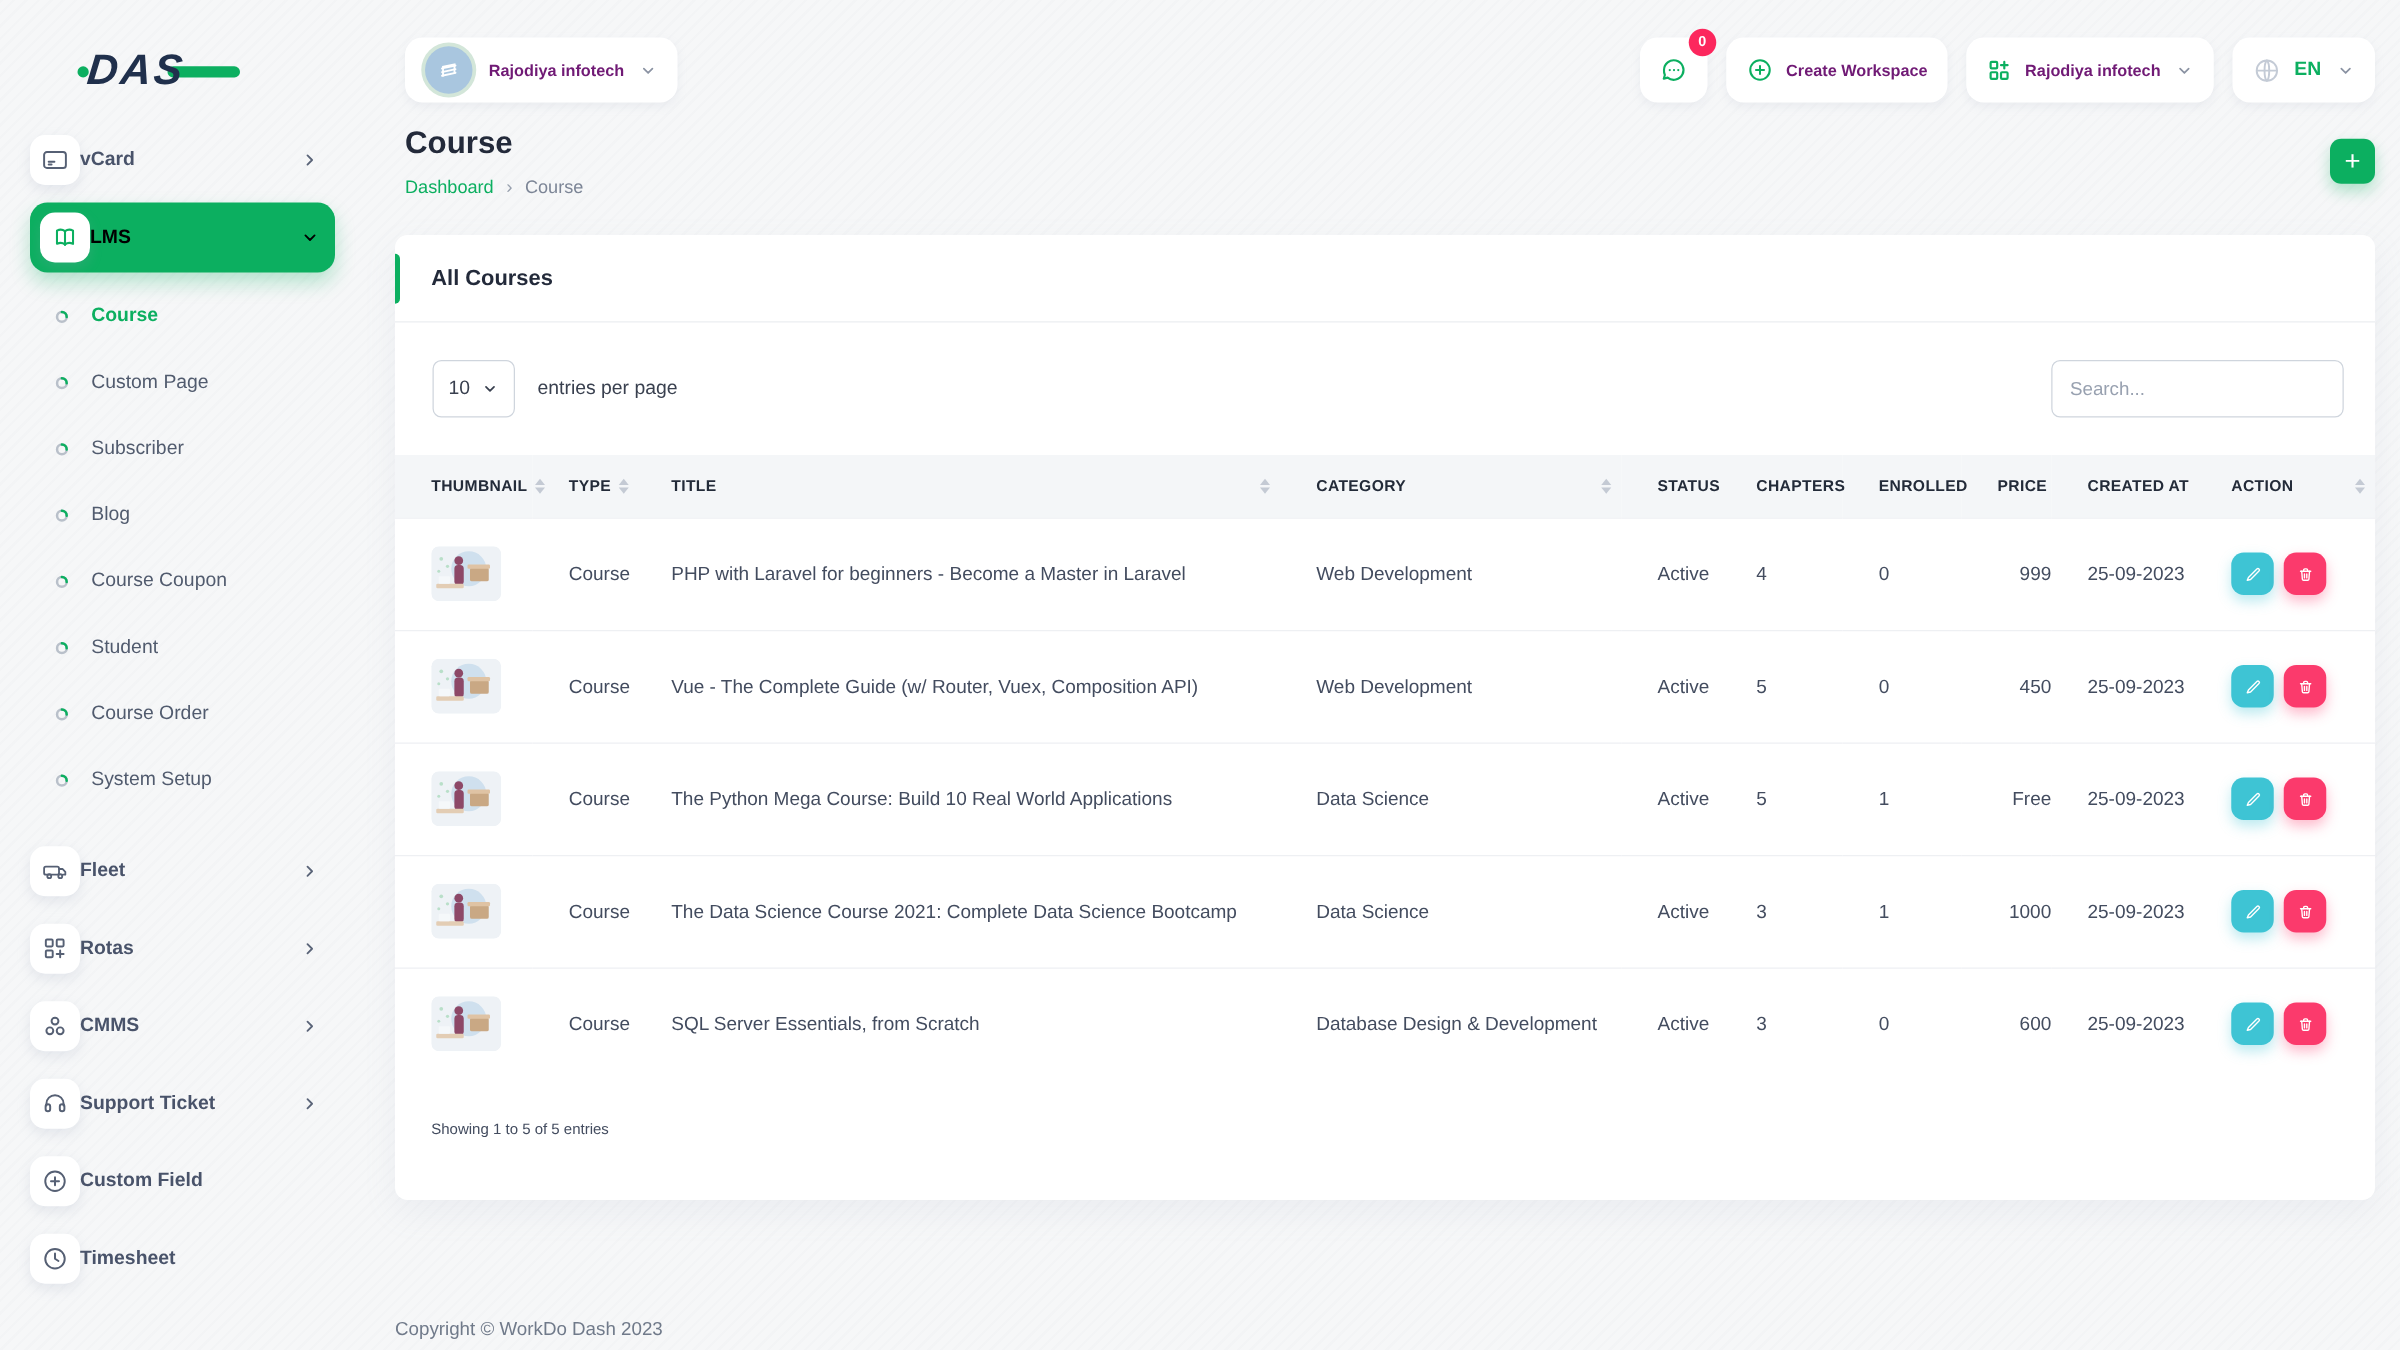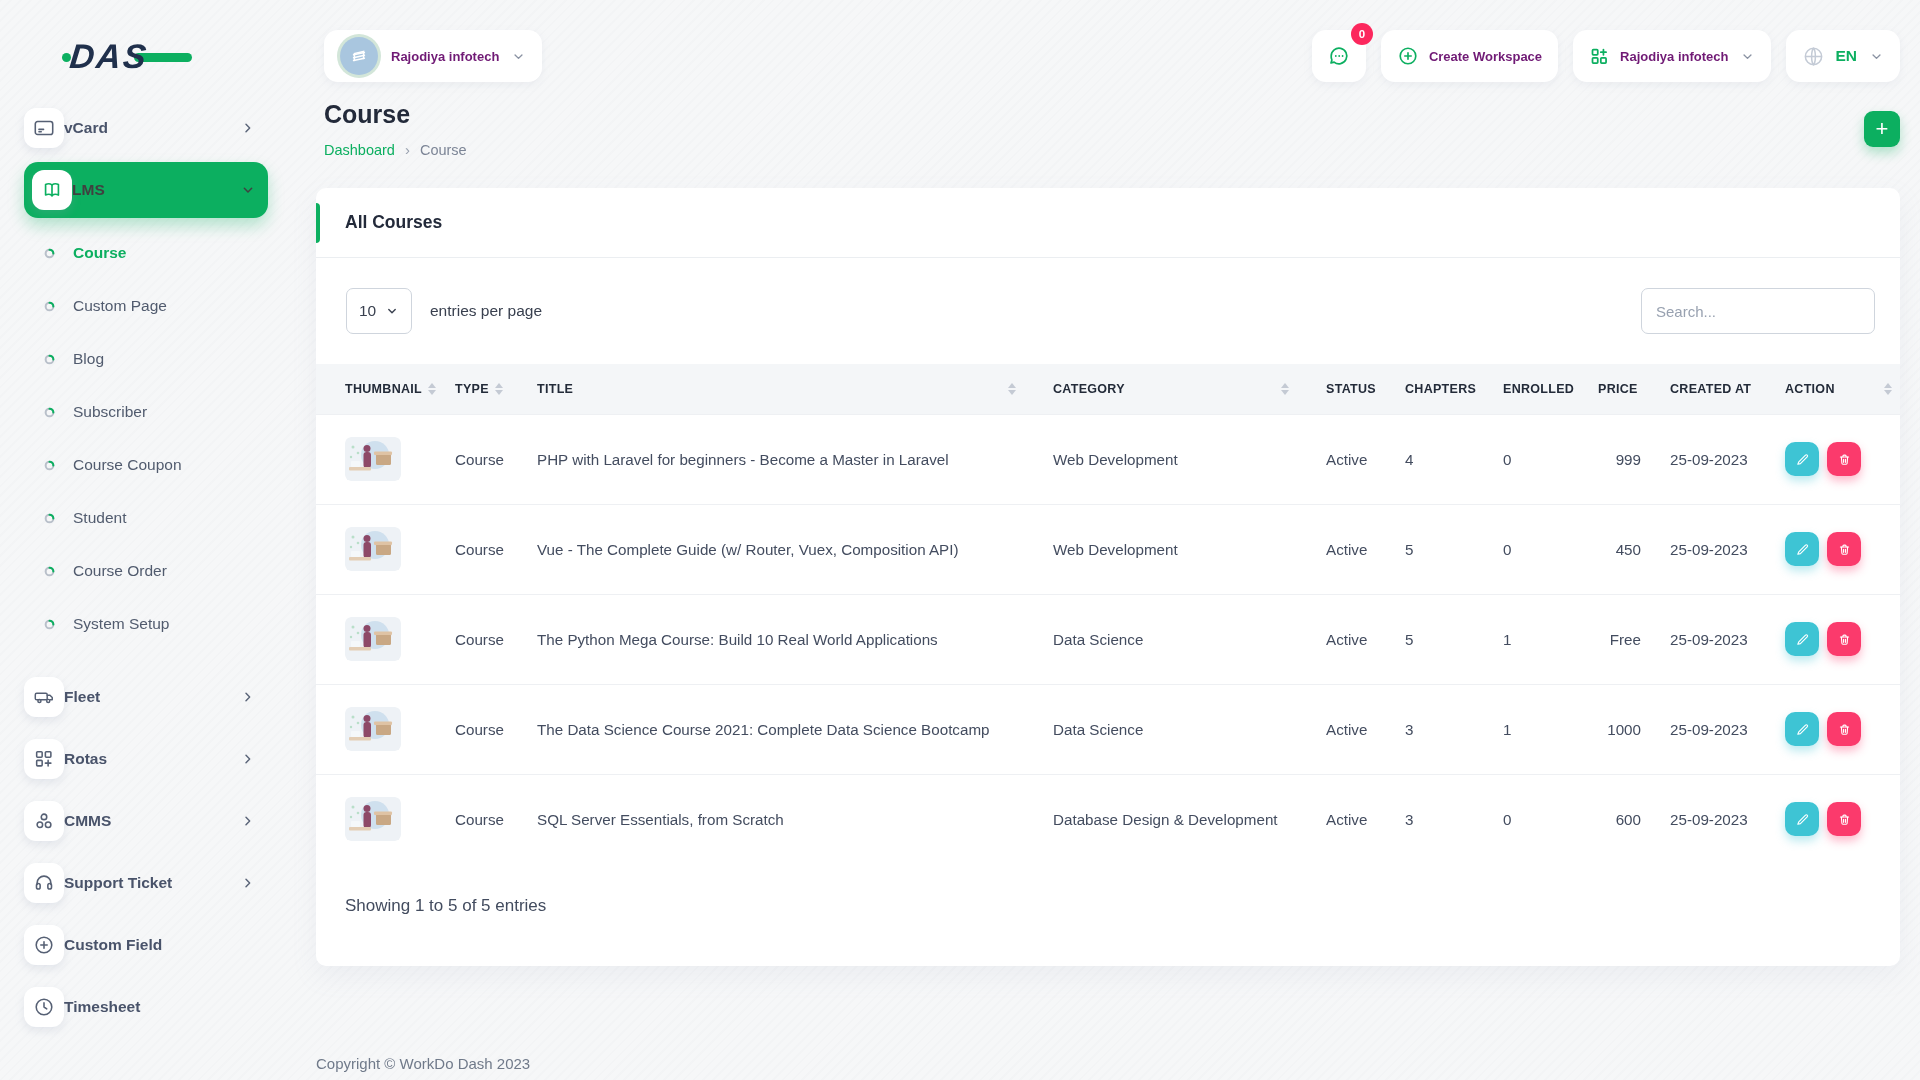--- a/index.html
+++ b/index.html
@@ -28,7 +28,7 @@
   .nav-label { font-size:15.5px; font-weight:600; color:#49536a; }
   .nav-chev { margin-left:auto; margin-right:12px; color:#5a6478; display:flex; }
   .nav-item.active { background:#0caf60; padding-left:8px; box-shadow:0 8px 16px rgba(12,175,96,0.28); }
-  .nav-item.active .nav-label, .nav-item.active .nav-chev { color:#404040; }
+  .nav-item.active .nav-label, .nav-item.active .nav-chev { color:#000000; }
 
   .submenu { margin:10px 0 20px; }
   .sub-item { display:flex; align-items:center; height:50px; margin-bottom:3px; padding-left:20px; cursor:pointer; }

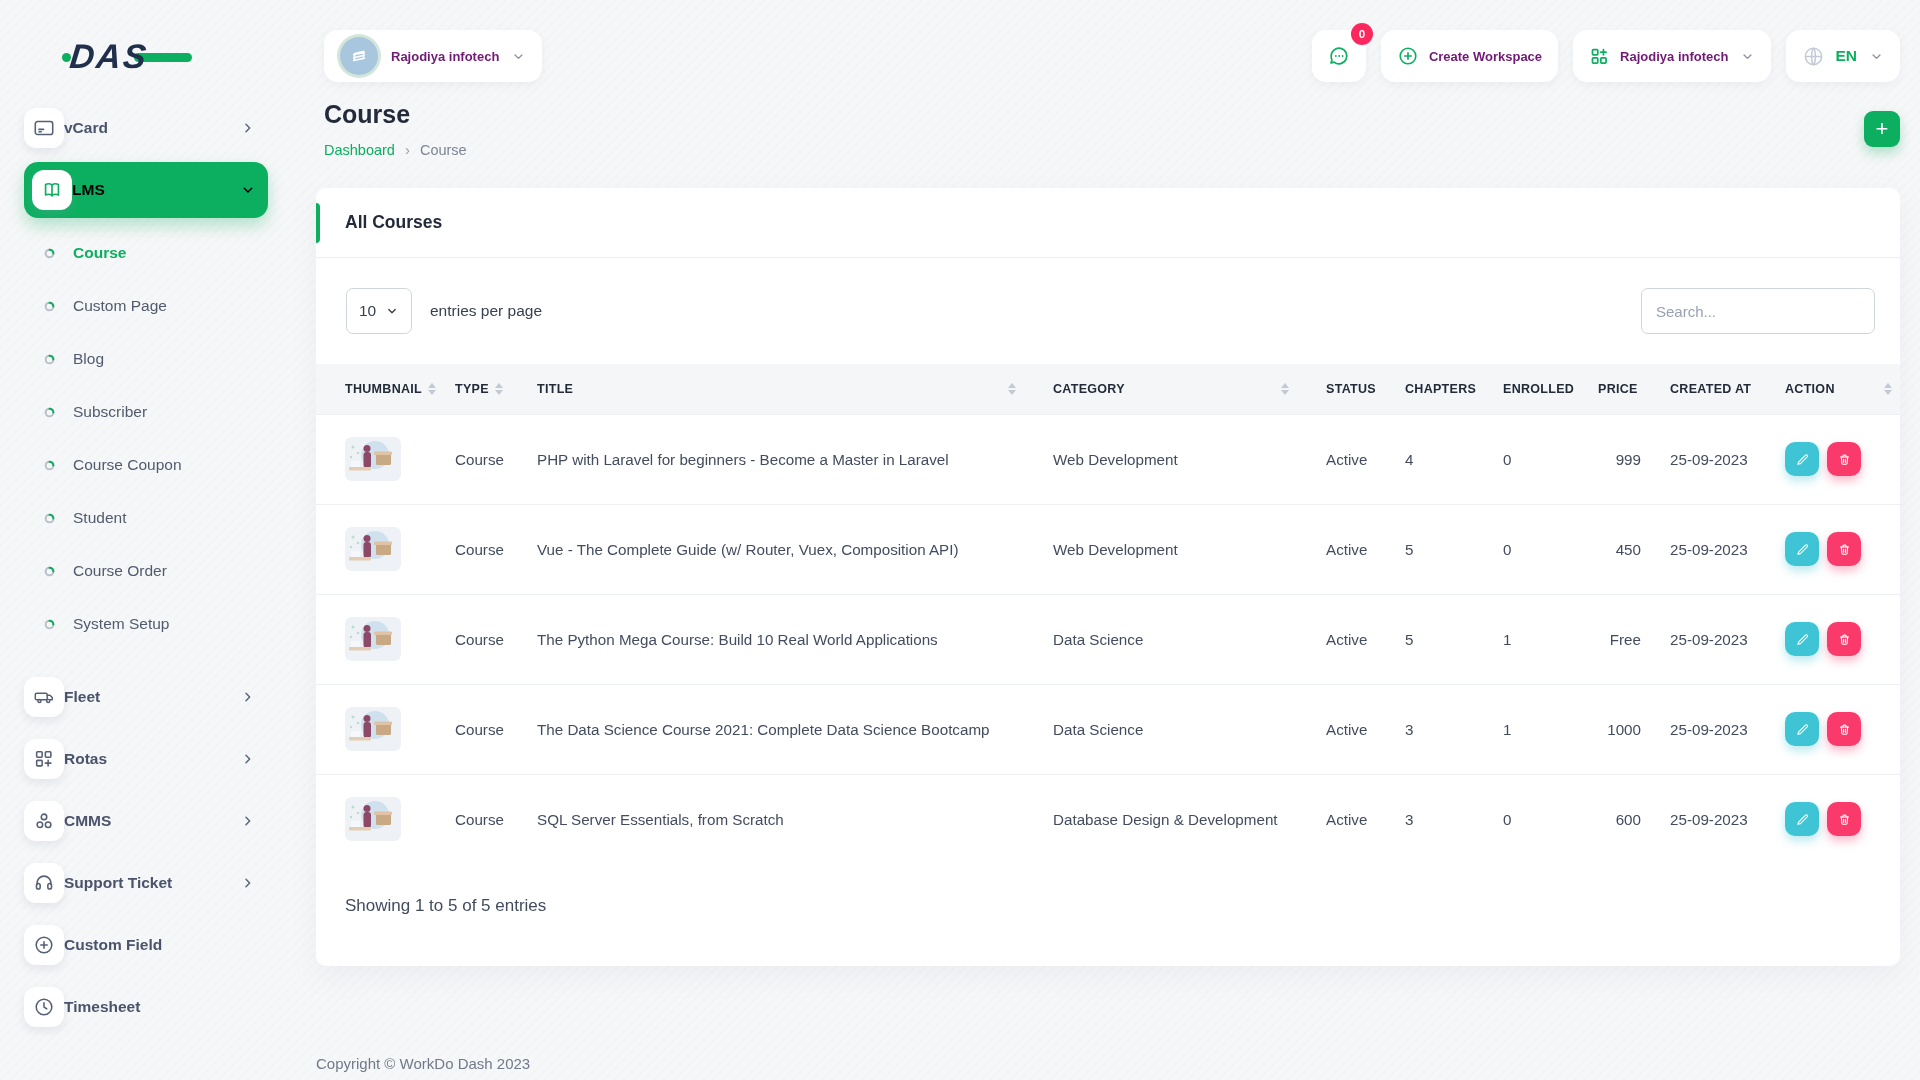--- a/index.html
+++ b/index.html
@@ -171,7 +171,7 @@
               <path d="M6 1.8a4.2 4.2 0 014.2 4.2" stroke="#0caf60" stroke-width="2.2" stroke-linecap="round"></path>
             </svg>
           </span>
-        <span class="sub-label">Blog</span>
+        <span class="sub-label">Subscriber</span>
       </div>
       <div class="sub-item">
         <span class="sub-bullet">
@@ -180,7 +180,7 @@
               <path d="M6 1.8a4.2 4.2 0 014.2 4.2" stroke="#0caf60" stroke-width="2.2" stroke-linecap="round"></path>
             </svg>
           </span>
-        <span class="sub-label">Subscriber</span>
+        <span class="sub-label">Blog</span>
       </div>
       <div class="sub-item">
         <span class="sub-bullet">

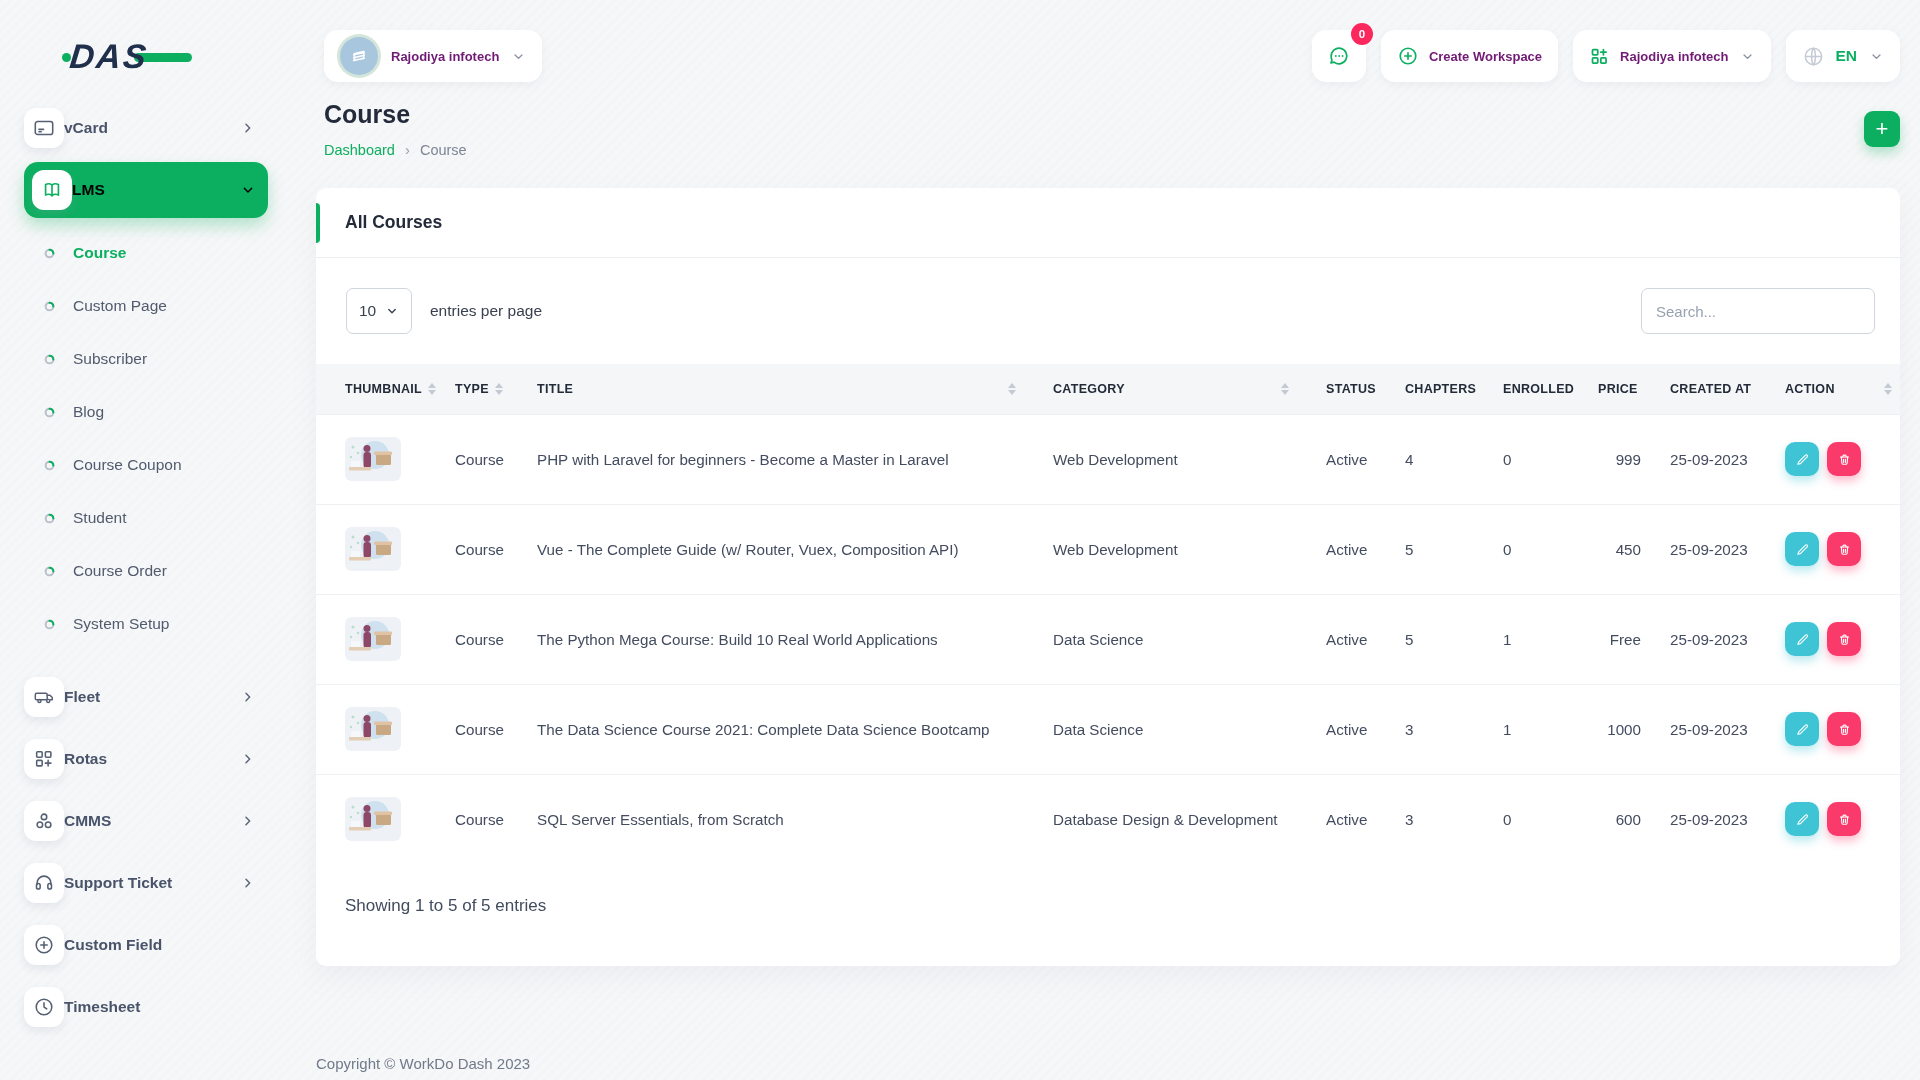--- a/index.html
+++ b/index.html
@@ -98,7 +98,7 @@
   .act-edit { background:#3ec4d4; box-shadow:0 5px 10px rgba(62,196,212,0.35); }
   .act-del  { background:#fb3a6c; box-shadow:0 5px 10px rgba(251,58,108,0.35); }
 
-  .summary { padding:32px 29px 50px; font-size:17px; color:#434c5f; }
+  .summary { padding:32px 29px 50px; font-size:12px; color:#434c5f; }
 
   .copyright { position:absolute; left:316px; bottom:8px; font-size:15px; color:#707a8a; }
 </style>

